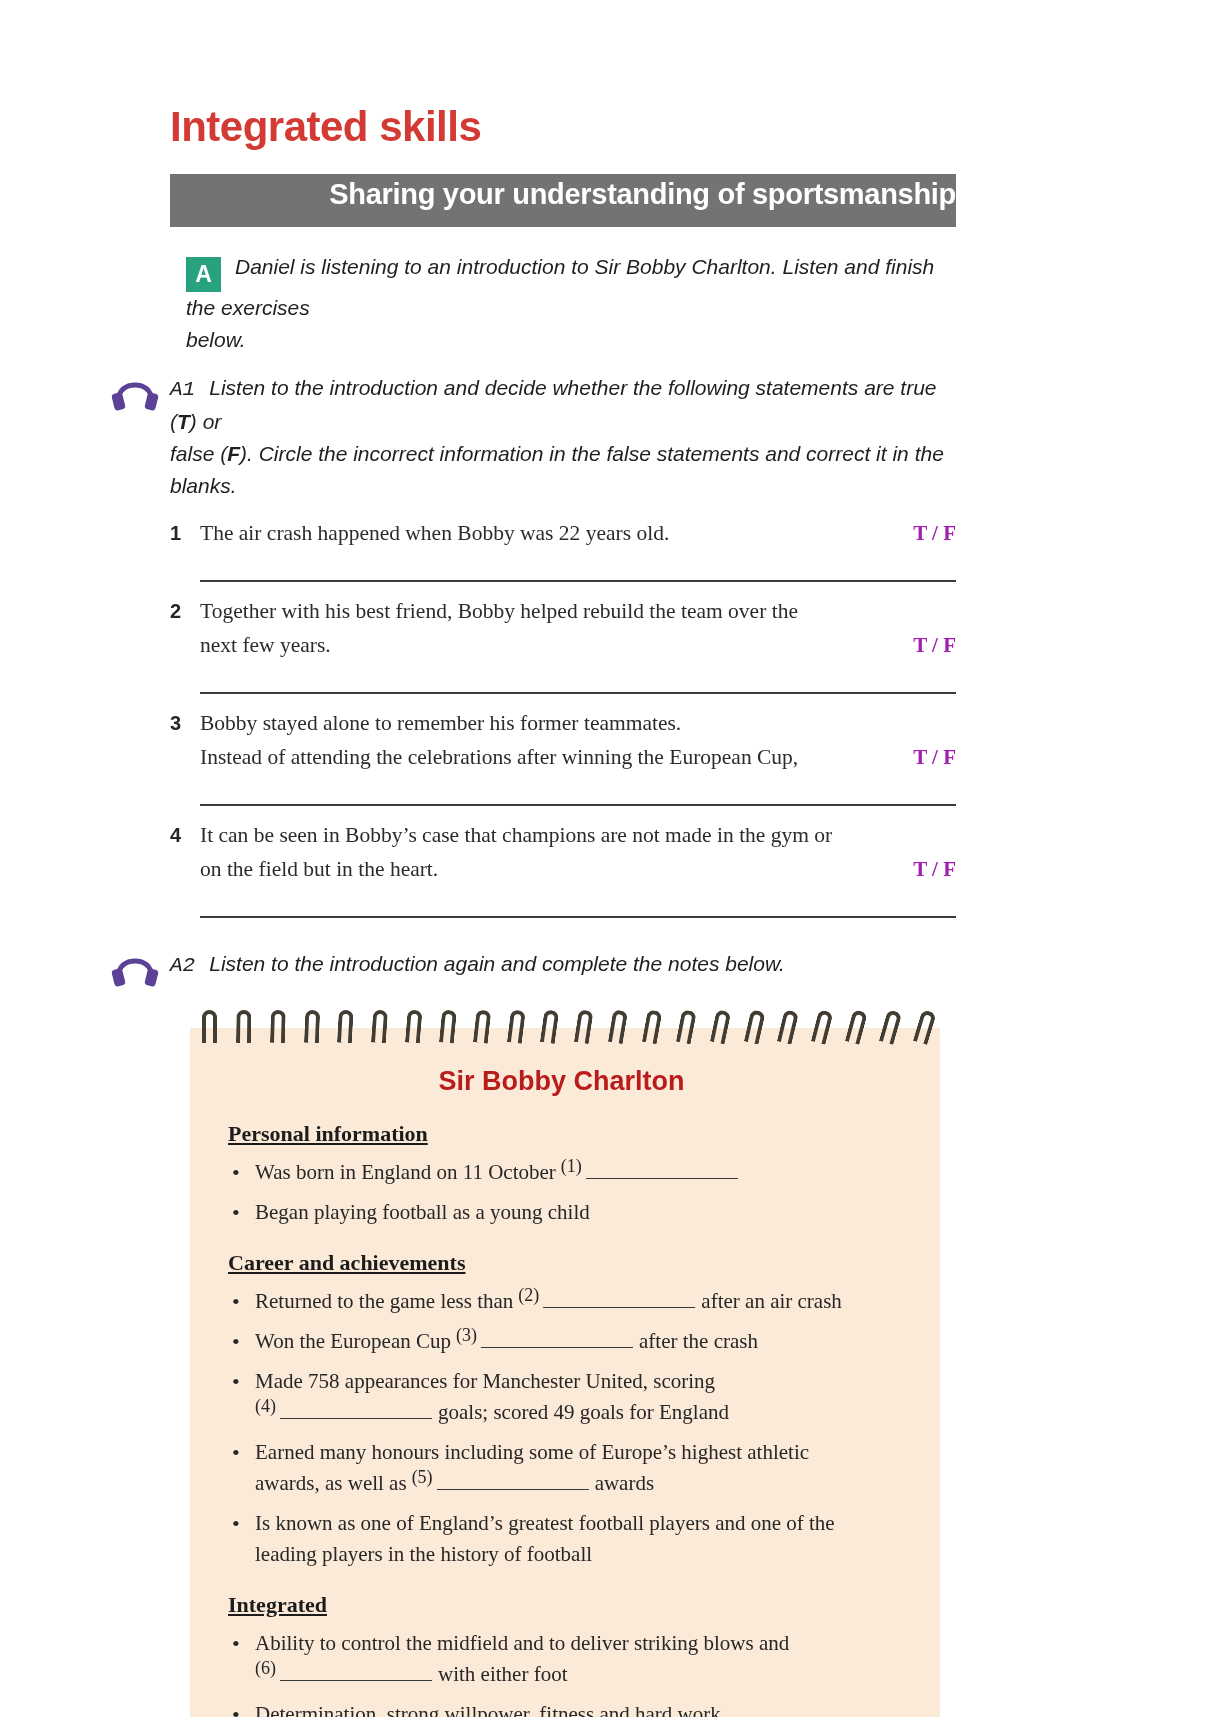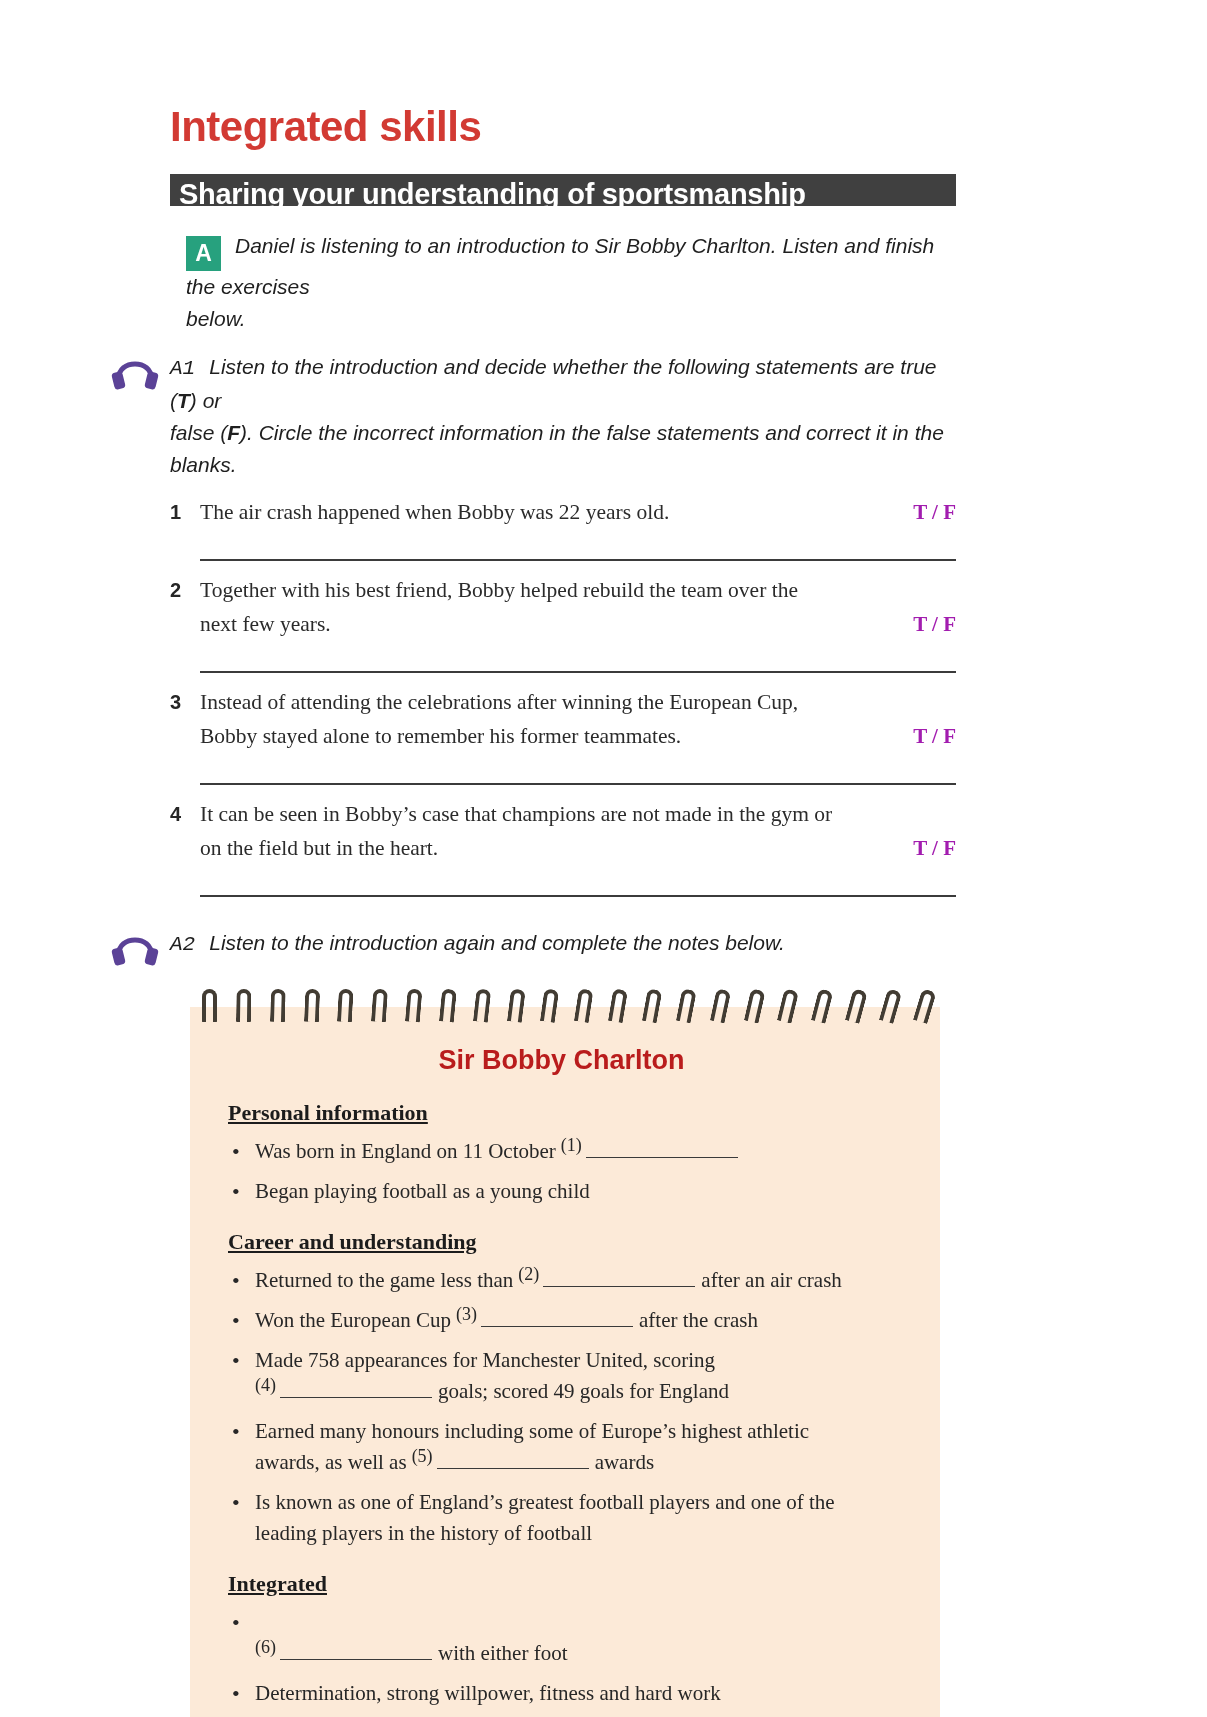--- a/index.html
+++ b/index.html
@@ -20,12 +20,13 @@
     color:#d23a33;
   }
   .banner {
-    background:#404040;
+    background:#737373;
     color:#ffffff;
     font:bold 29px/40px "Liberation Sans", sans-serif;
-    height:32px;
+    height:53px;
     padding-left:9px;
     letter-spacing:-0.3px;
+    text-align:right;
   }
 
   

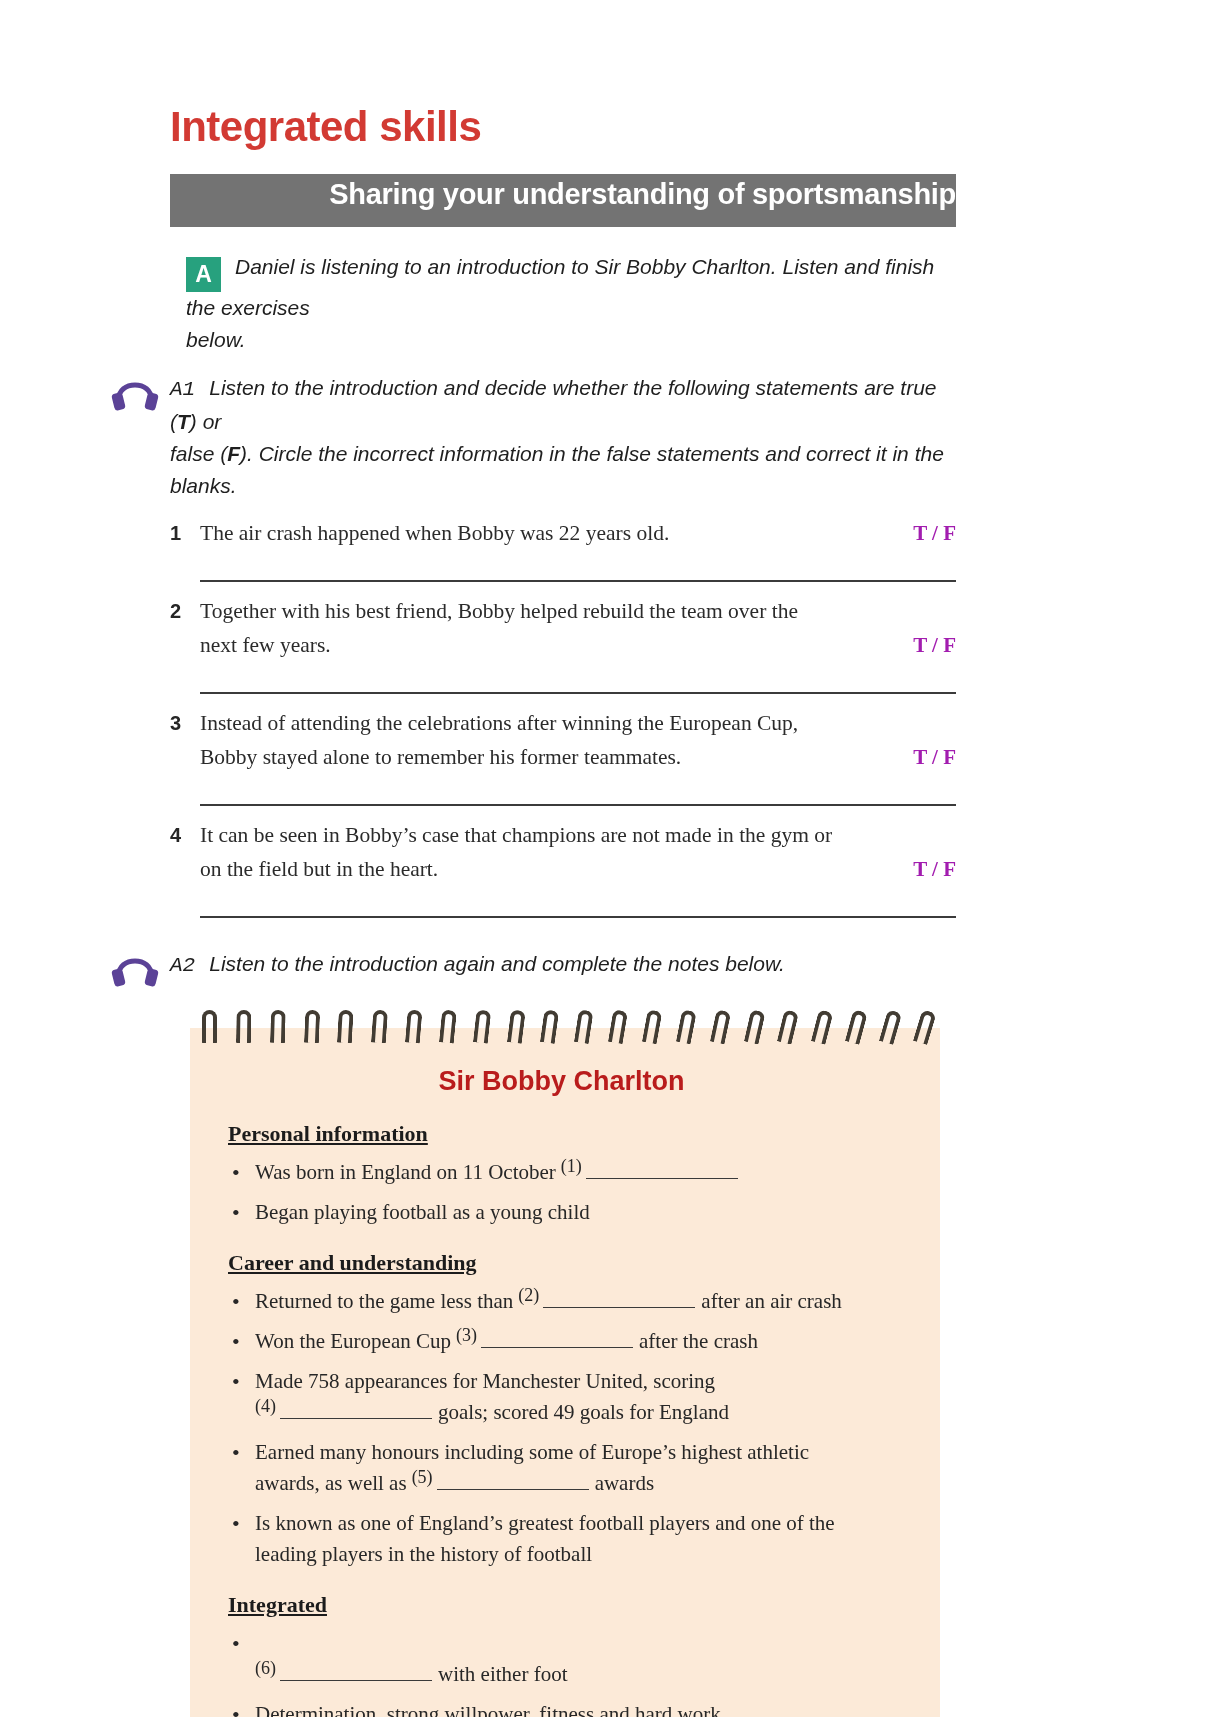--- a/index.html
+++ b/index.html
@@ -161,8 +161,8 @@
     <div class="statement">
       <div class="snum">3</div>
       <div class="stext">
+        <div>Bobby stayed alone to remember his former teammates.</div>
         <div>Instead of attending the celebrations after winning the European Cup,</div>
-        <div>Bobby stayed alone to remember his former teammates.</div>
       </div>
       <div class="tf">T / F</div>
     </div>

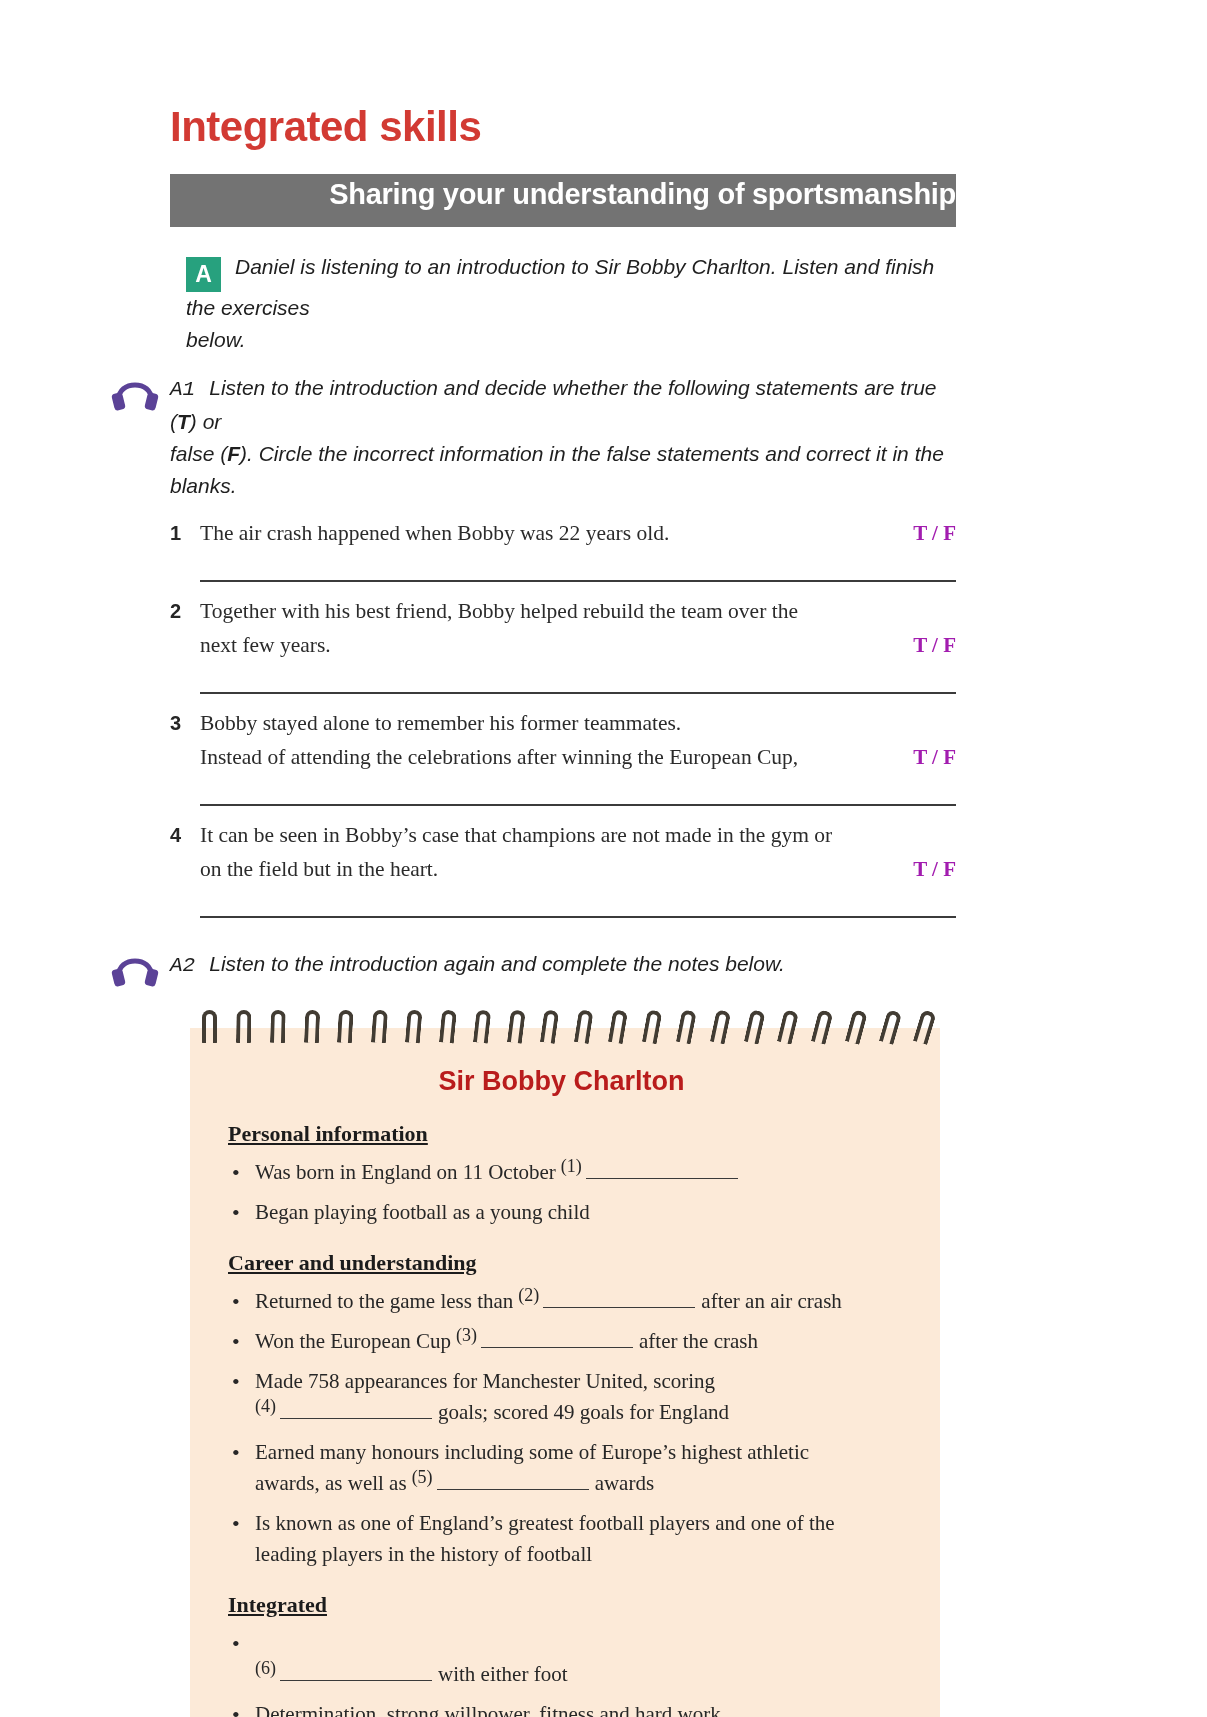--- a/index.html
+++ b/index.html
@@ -222,7 +222,7 @@
         <li><span>Began playing football as a young child</span></li>
       </ul>
 
-      <div class="note-h">Career and understanding</div>
+      <div class="note-h">Career and achievements</div>
       <ul class="note-list">
         <li><span>Returned to the game less than</span><span class="supnum">(2)</span><span class="blank"></span><span>after an air crash</span></li>
         <li><span>Won the European Cup</span><span class="supnum">(3)</span><span class="blank"></span><span>after the crash</span></li>

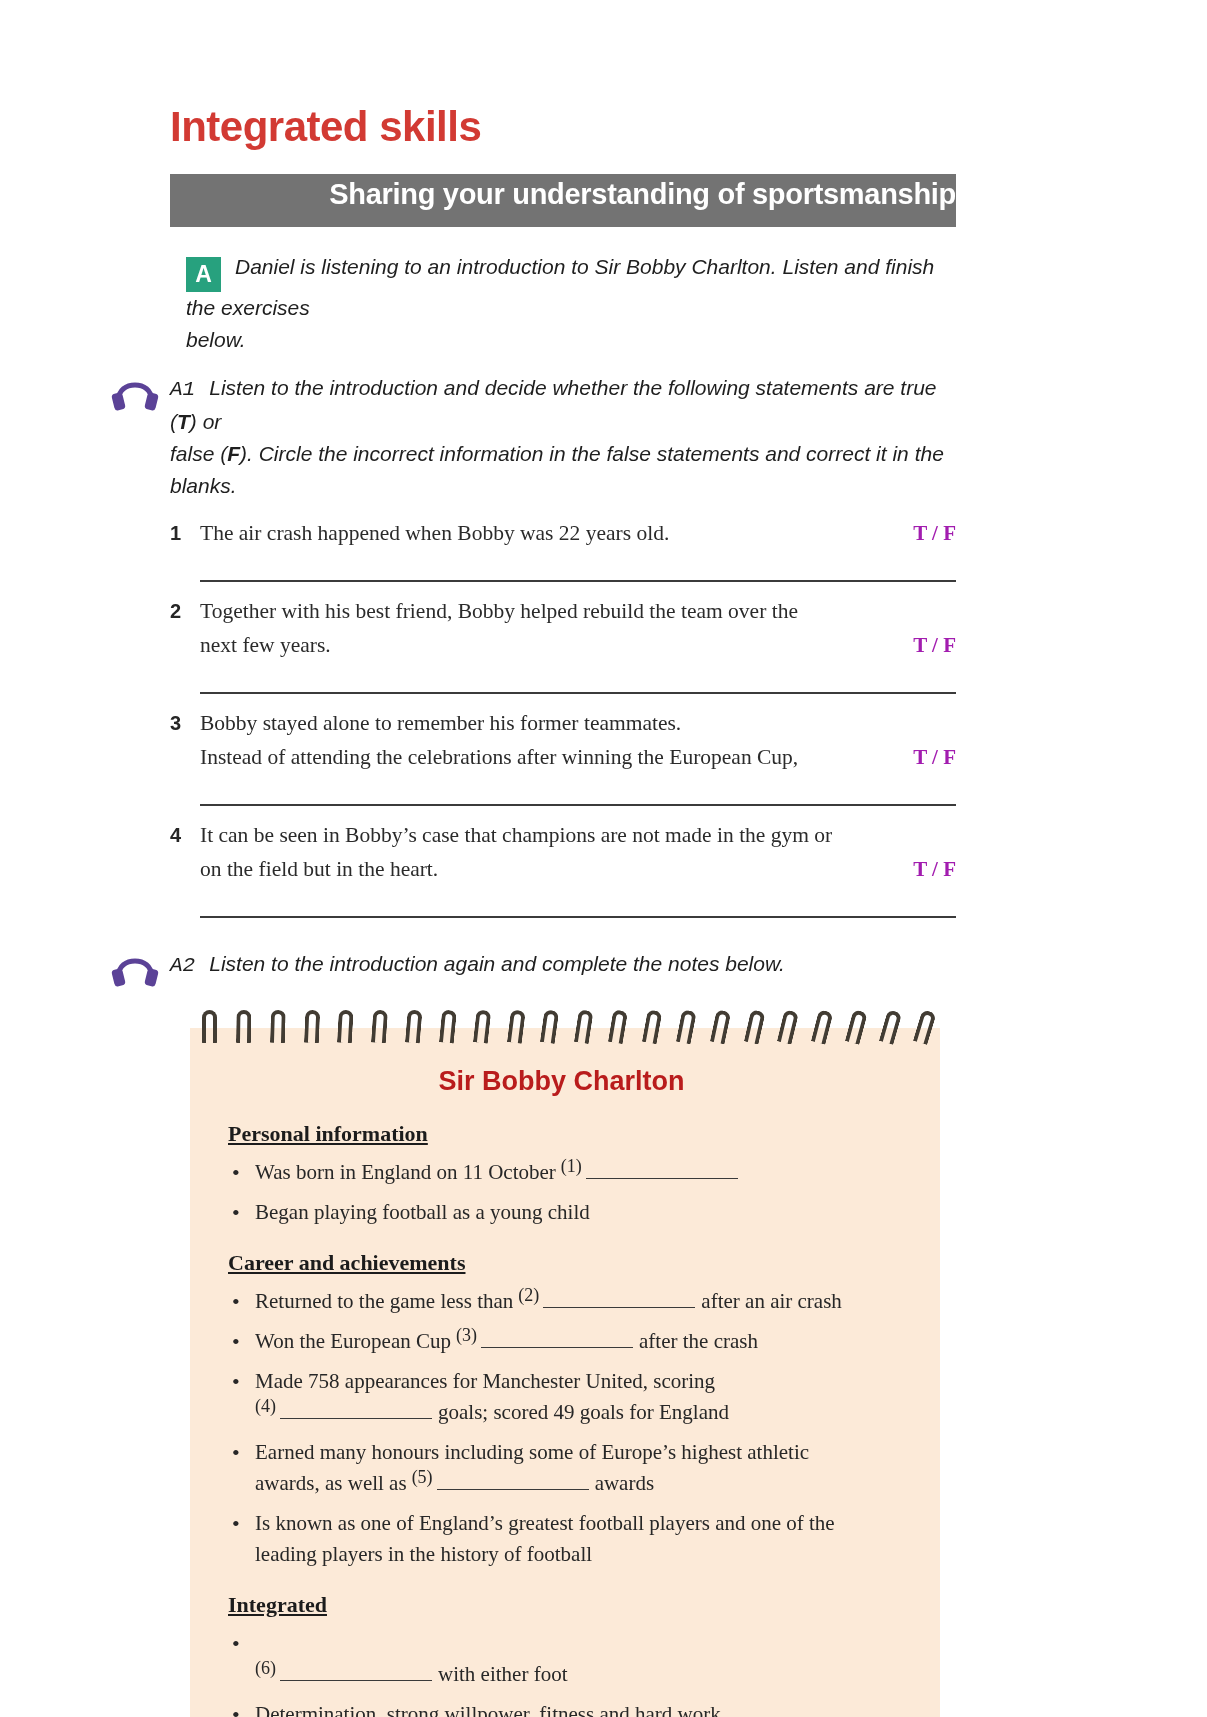--- a/index.html
+++ b/index.html
@@ -233,7 +233,7 @@
 
       <div class="note-h">Integrated</div>
       <ul class="note-list">
-        <li><br><span class="supnum" style="margin-left:0;">(6)</span><span class="blank"></span><span>with either foot</span></li>
+        <li><span>Ability to control the midfield and to deliver striking blows and</span><br><span class="supnum" style="margin-left:0;">(6)</span><span class="blank"></span><span>with either foot</span></li>
         <li><span>Determination, strong willpower, fitness and hard work</span></li>
       </ul>
 

